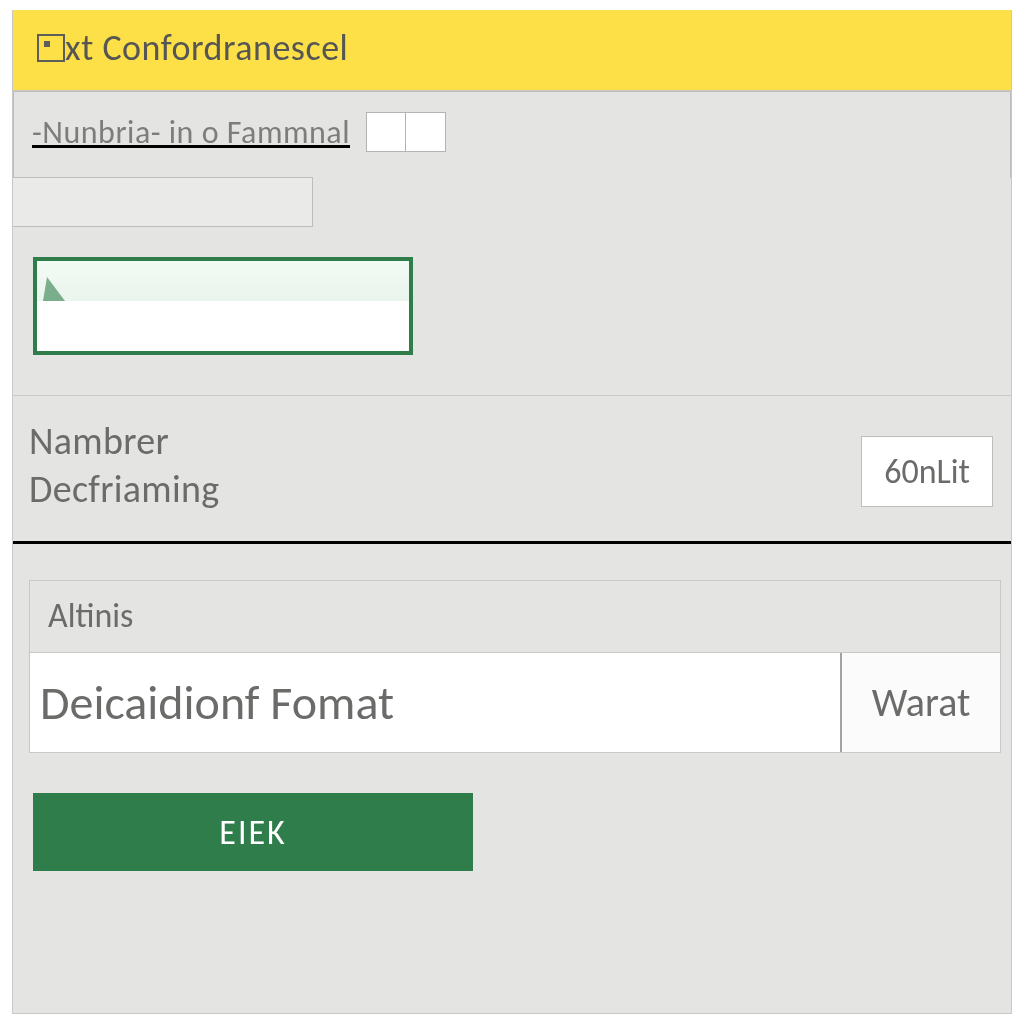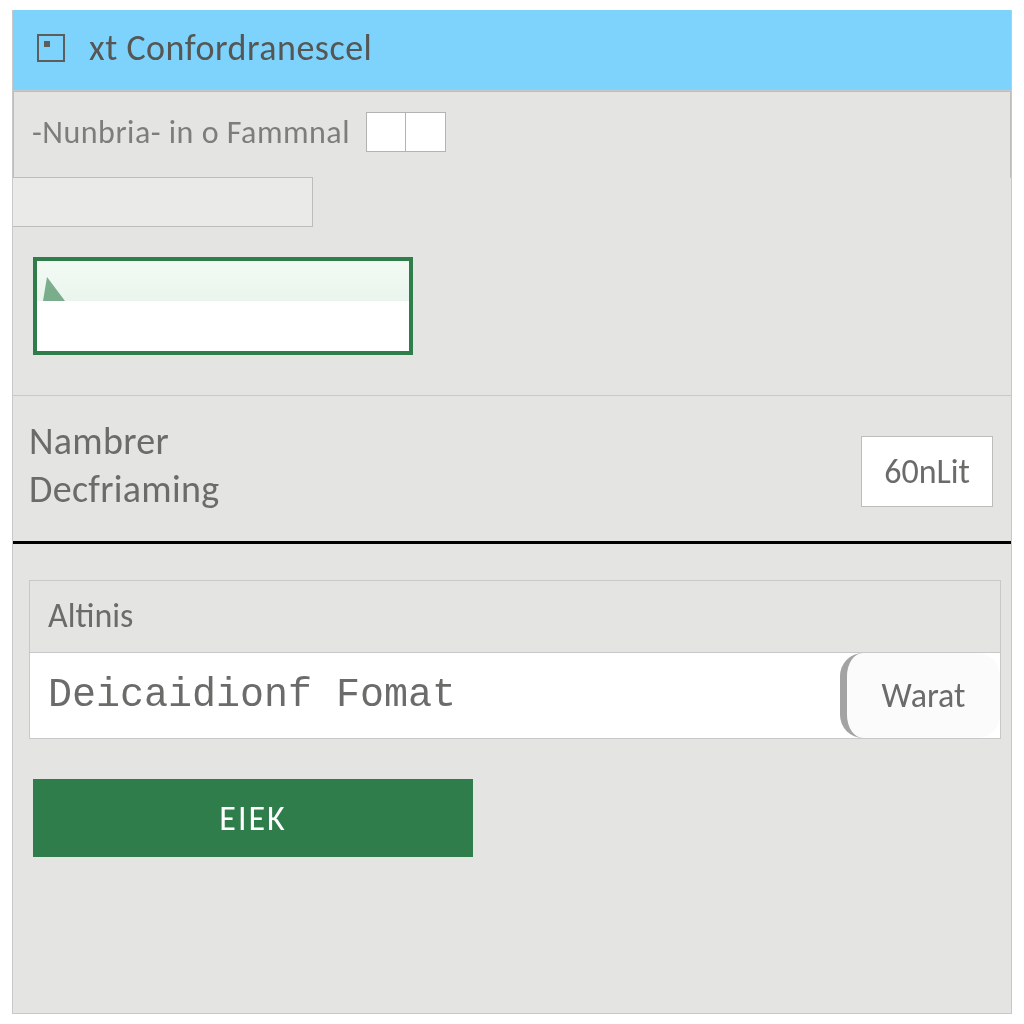--- a/index.html
+++ b/index.html
@@ -21,9 +21,9 @@
   .titlebar {
     display: flex;
     align-items: center;
-    gap: 24px;
+    gap: 0;
     padding: 16px 24px 20px 24px;
-    background: #7dd3fc;
+    background: #fde047;
   }
   .titlebar .app-icon {
     width: 28px;

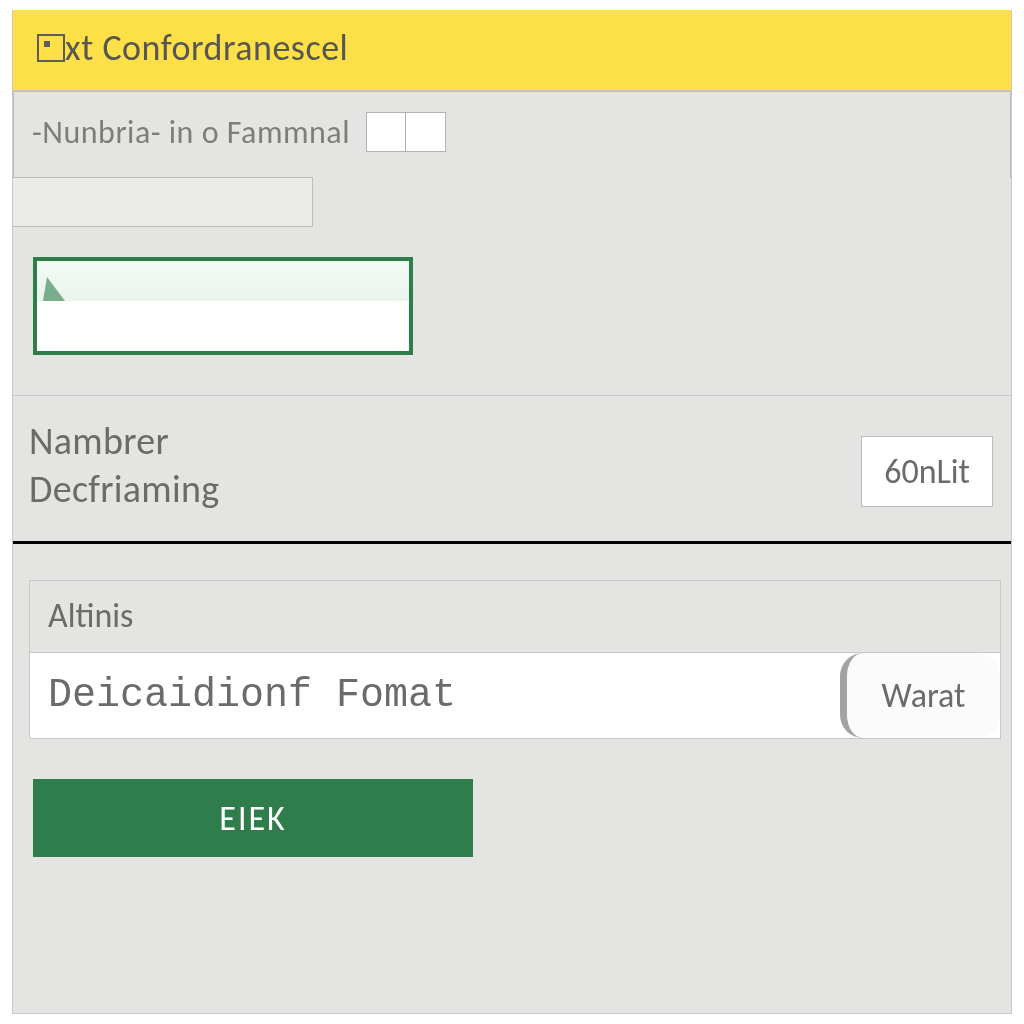--- a/index.html
+++ b/index.html
@@ -60,6 +60,7 @@
     align-items: center;
     padding: 20px 18px 26px 18px;
     gap: 12px;
+    text-decoration: underline;
   }
   .group-legend {
     font-size: 32px;

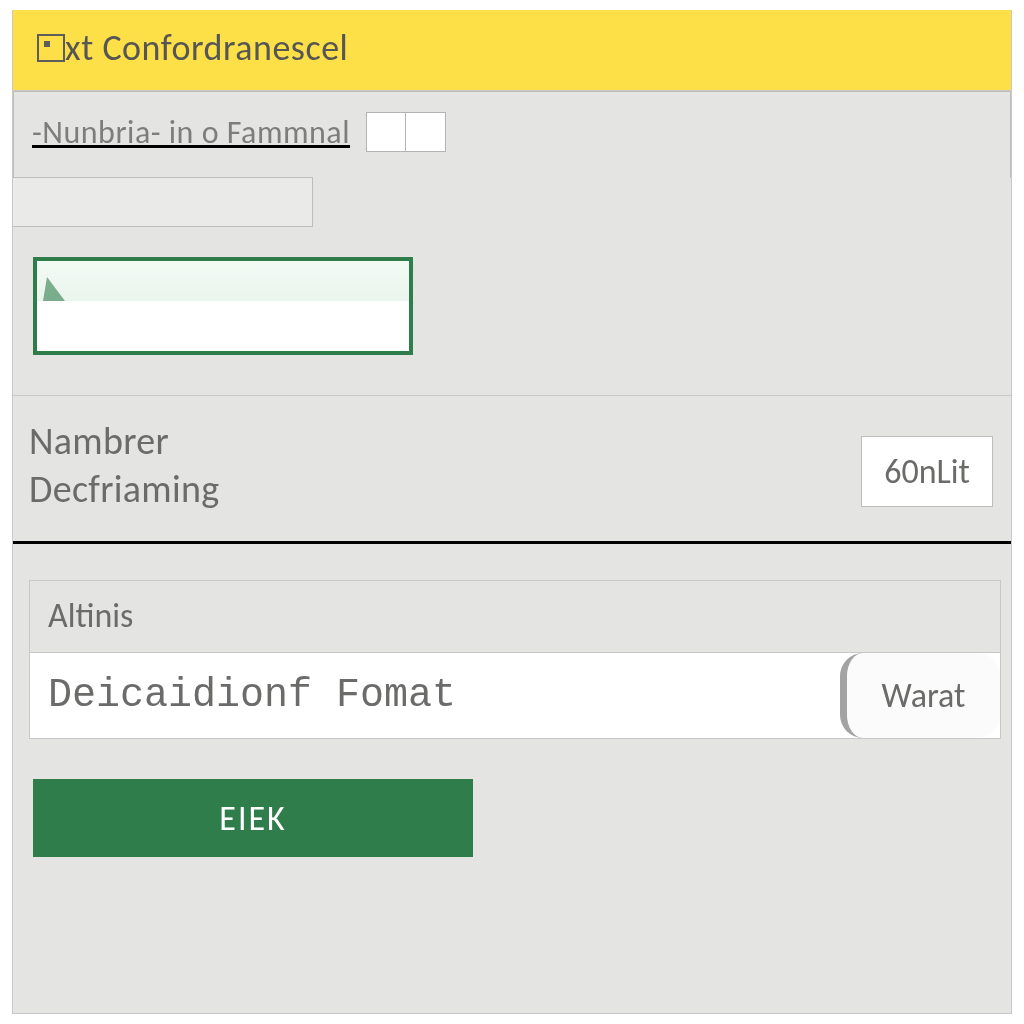--- a/index.html
+++ b/index.html
@@ -168,10 +168,9 @@
   }
   .low-label {
     flex: 1;
-    padding: 20px 18px;
-    font-size: 40px;
-    color: #6b6b69;
-    font-family: Liberation Mono, monospace;
+    padding: 20px 10px;
+    font-size: 48px;
+    color: #6b6b69;
   }
   .low-input {
     width: 160px;

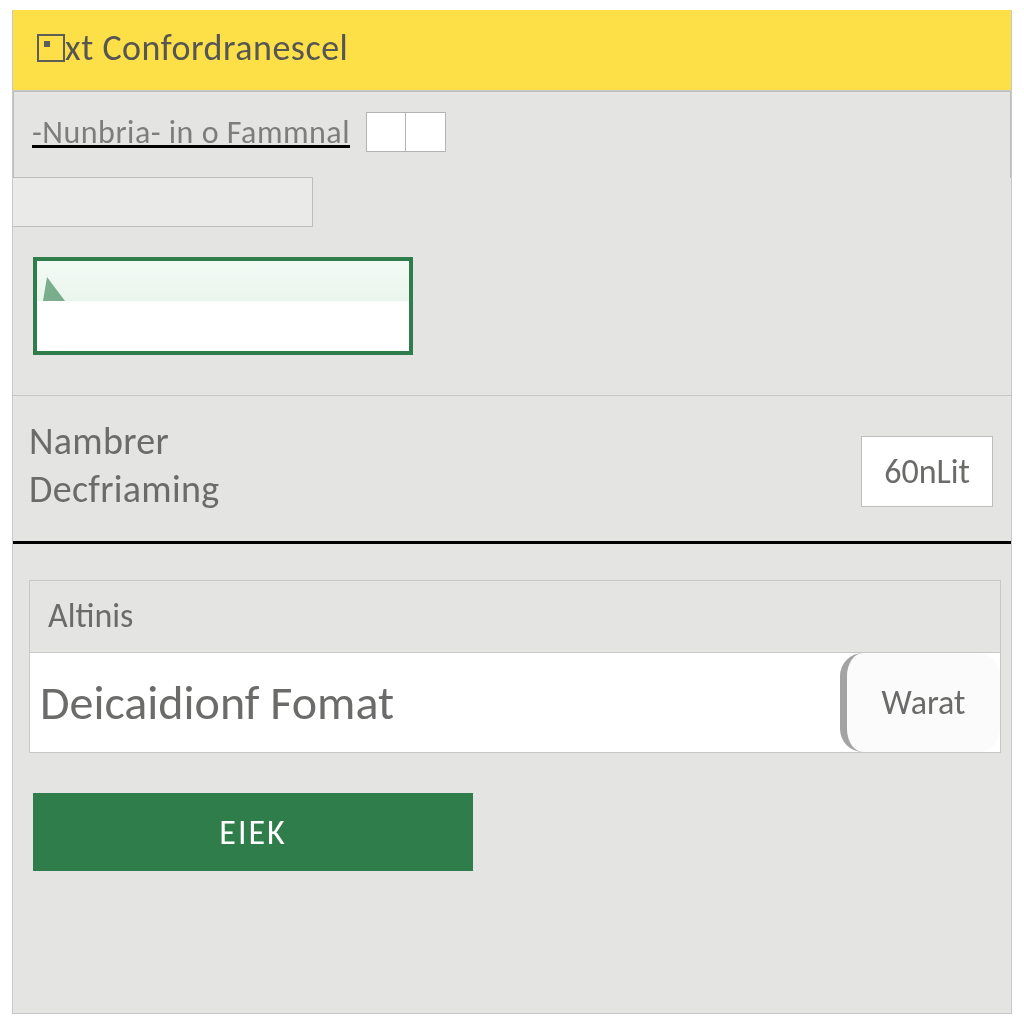--- a/index.html
+++ b/index.html
@@ -174,14 +174,13 @@
   }
   .low-input {
     width: 160px;
-    border-left: 7px solid #a3a3a3;
+    border-left: 2px solid #a3a3a3;
     display: flex;
     align-items: center;
     justify-content: center;
-    font-size: 34px;
+    font-size: 40px;
     color: #6b6b69;
     background: #fbfbfb;
-    border-radius: 23px;
   }
 
   

